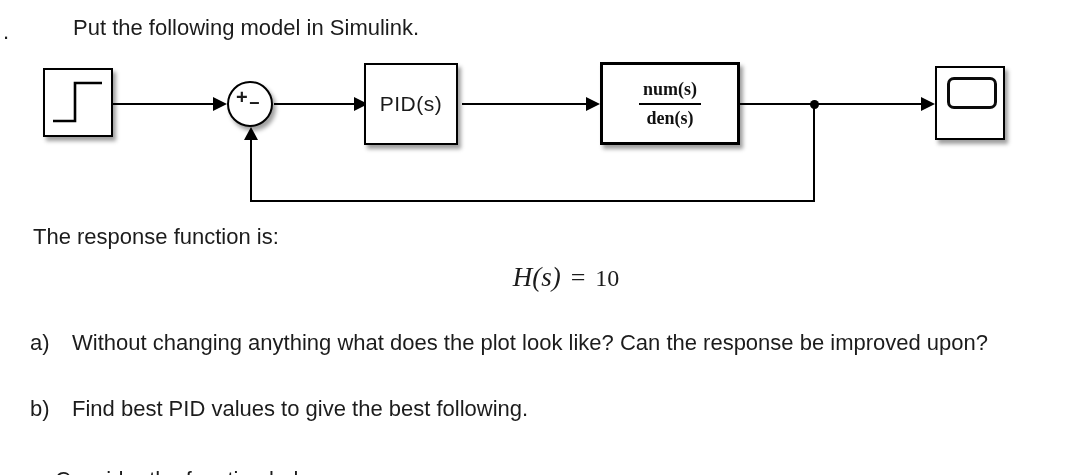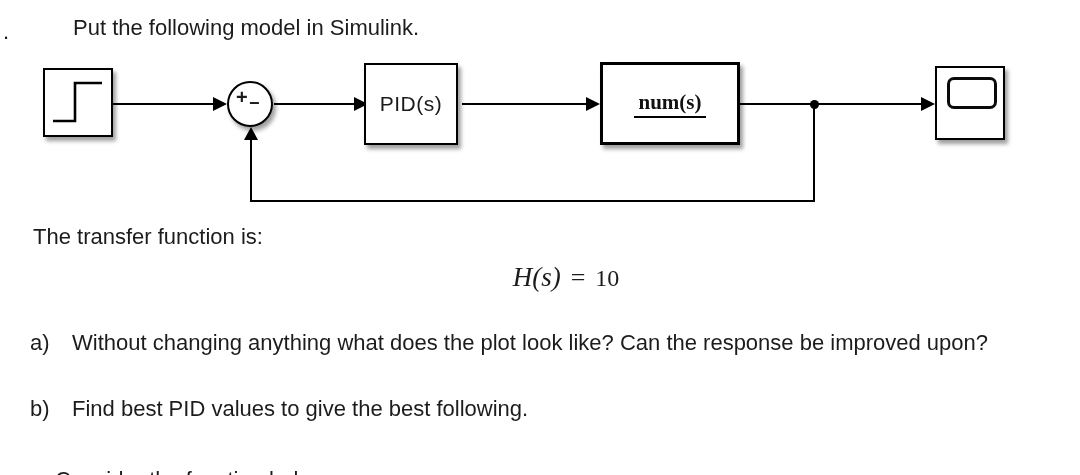--- a/index.html
+++ b/index.html
@@ -56,7 +56,7 @@
 
   .tf-block{border-width:3px;display:flex;align-items:center;justify-content:center;}
   .tf-frac{font-family:"Liberation Serif","DejaVu Serif",serif;font-weight:bold;
-    font-size:21px;text-align:center;color:#111;}
+    font-size:18px;text-align:center;color:#111;}
   .tf-num{display:inline-block;border-bottom:2px solid #000;padding:0 4px 1px 4px;line-height:26px;}
   .tf-den{line-height:27px;}
 

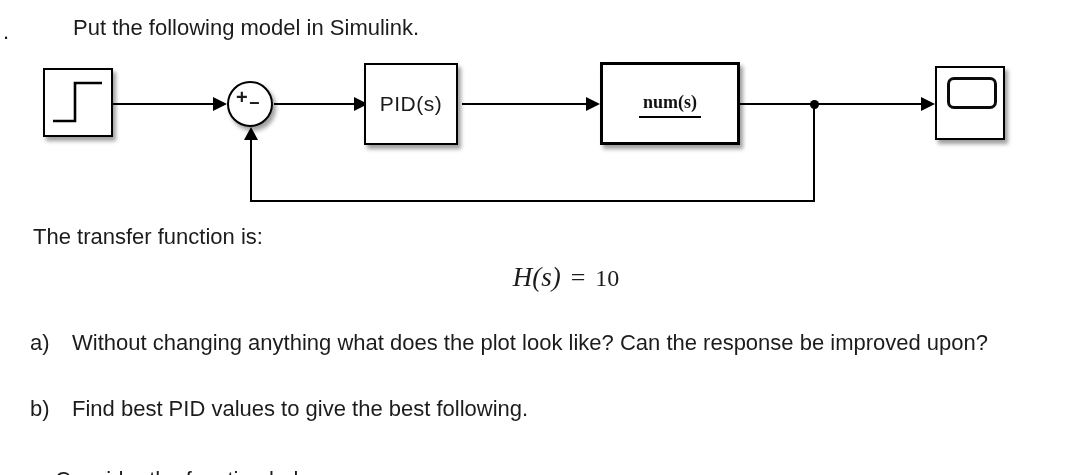--- a/index.html
+++ b/index.html
@@ -100,6 +100,7 @@
     <div class="blk tf-block" style="left:600px;top:62px;width:134px;height:77px;">
       <div class="tf-frac">
         <span class="tf-num">num(s)</span>
+        <div class="tf-den">den(s)</div>
       </div>
     </div>
 

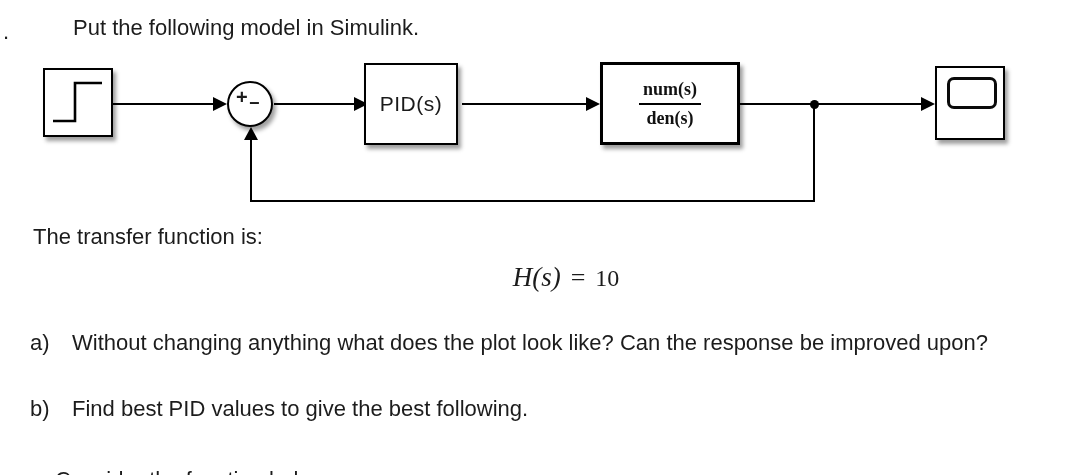--- a/index.html
+++ b/index.html
@@ -118,7 +118,7 @@
     <div class="arrow-up" style="left:244px;top:127px;"></div>
   </div>
 
-  <span class="abs body-text" style="left:33px;top:223px;">The transfer function is:</span>
+  <span class="abs body-text" style="left:33px;top:223px;">The response function is:</span>
 
   <div class="abs" style="left:0;top:255px;width:1080px;display:flex;justify-content:center;padding-left:52px;box-sizing:border-box;">
     <div class="formula-row">

